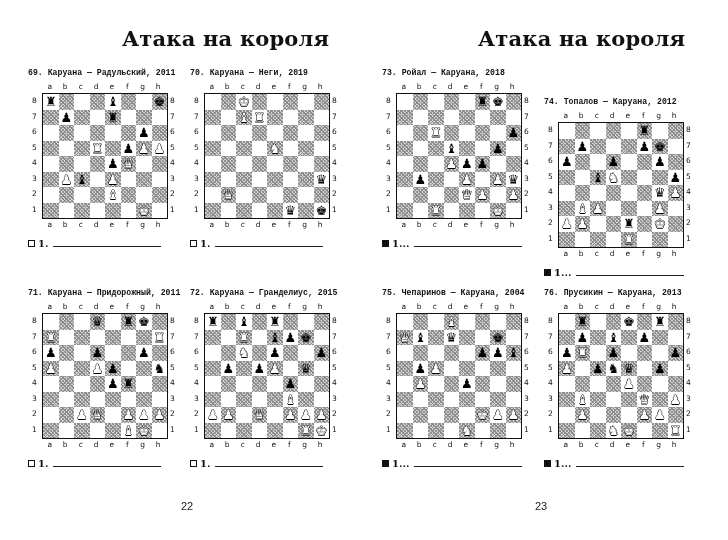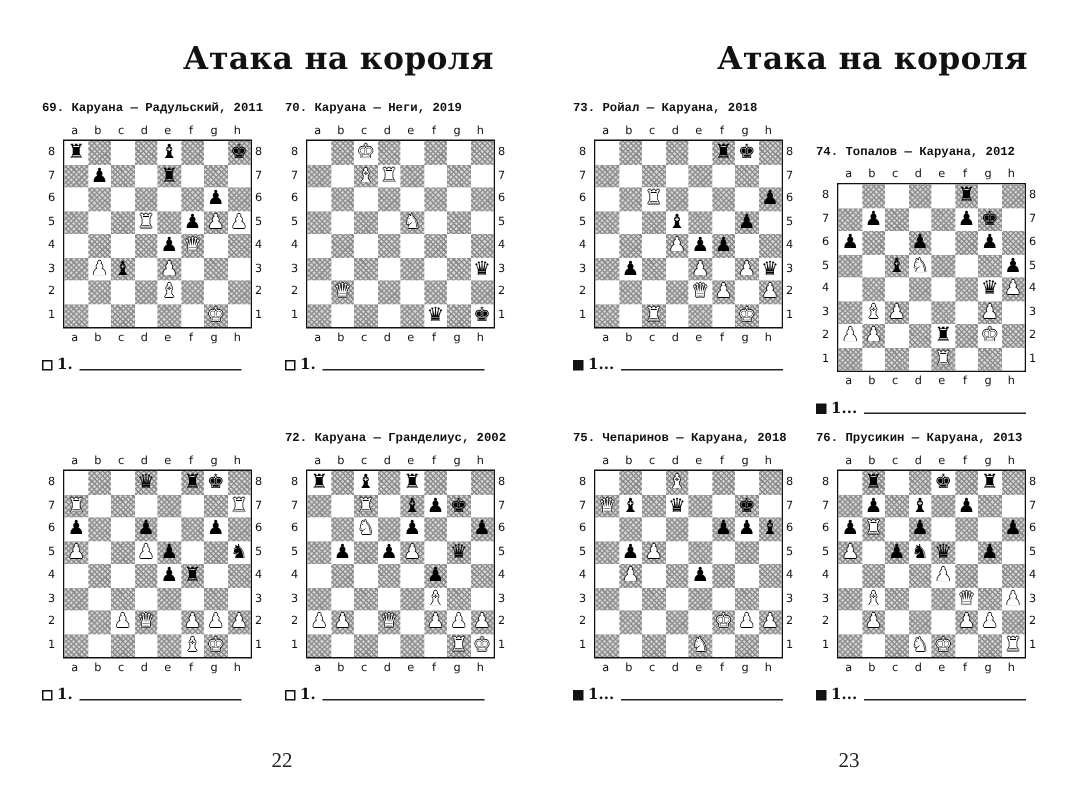--- a/index.html
+++ b/index.html
@@ -338,6 +338,7 @@
   </div>
   </div>
 <div class="diagram" style="left:28px; top:288px;">
+    <div class="diag-title">71. Каруана — Придорожный, 2011</div>
     <div class="files top">
       <span>a</span>
       <span>b</span>

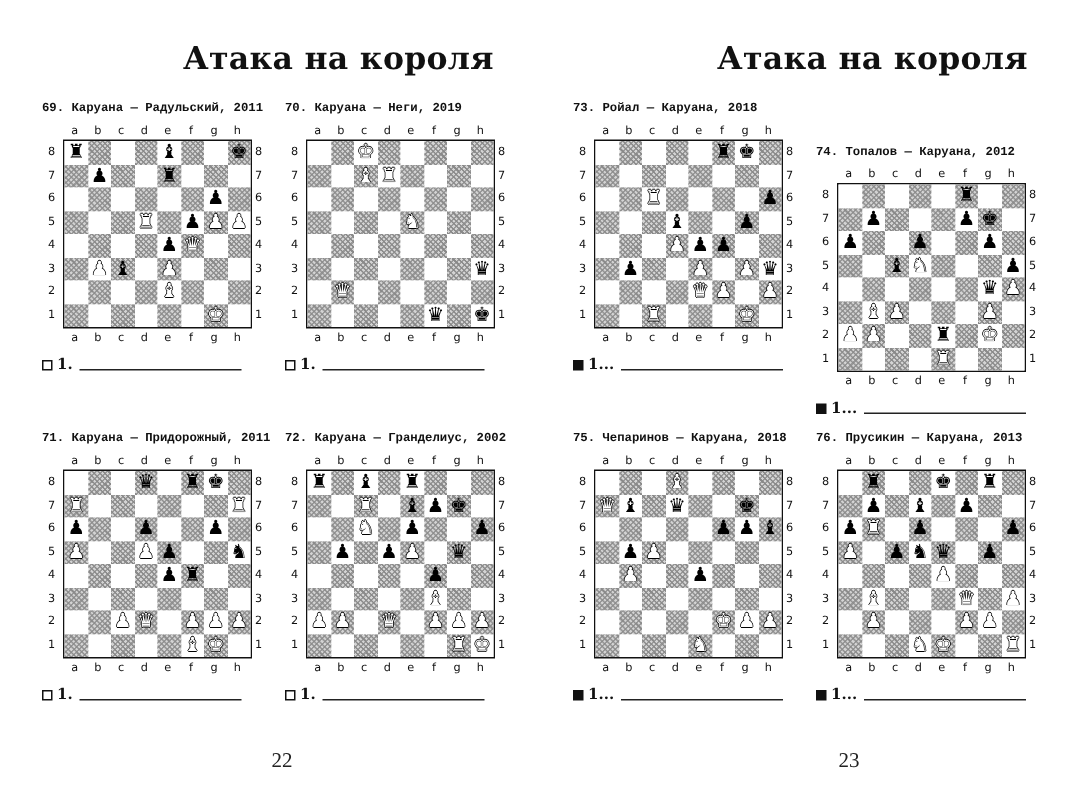--- a/index.html
+++ b/index.html
@@ -494,7 +494,7 @@
   </div>
   </div>
 <div class="diagram" style="left:190px; top:288px;">
-    <div class="diag-title">72. Каруана — Гранделиус, 2002</div>
+    <div class="diag-title">72. Каруана — Гранделиус, 2015</div>
     <div class="files top">
       <span>a</span>
       <span>b</span>

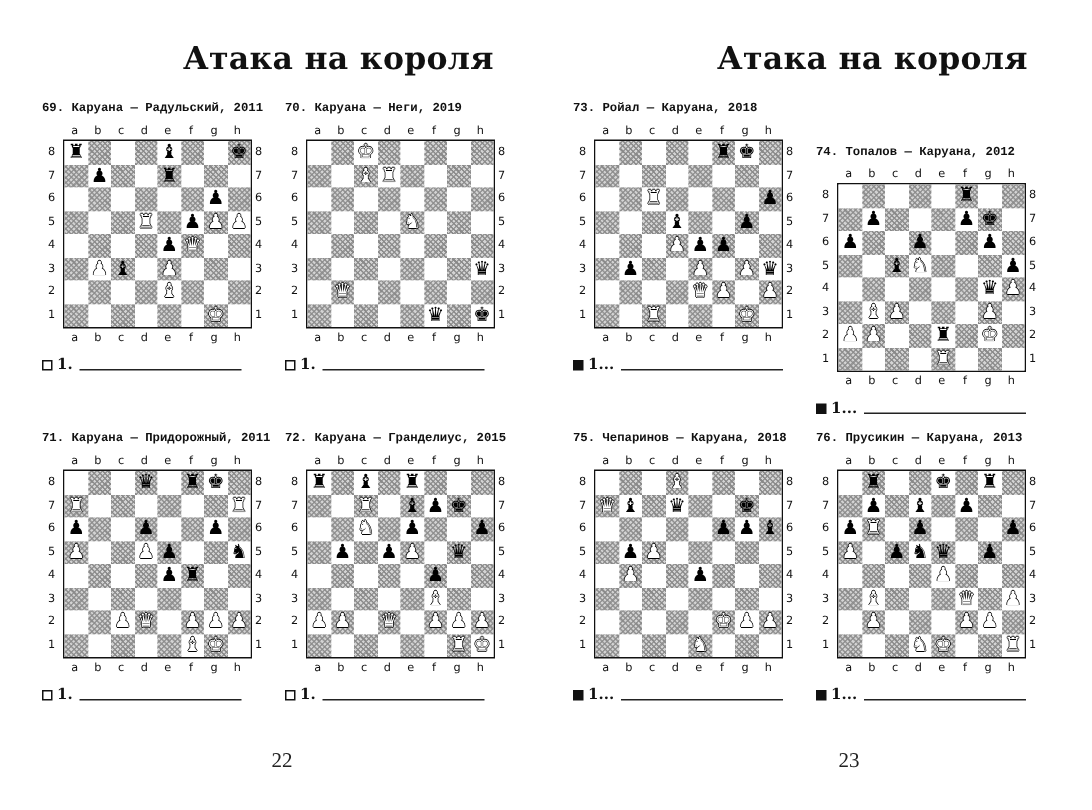--- a/index.html
+++ b/index.html
@@ -960,7 +960,7 @@
   </div>
   </div>
 <div class="diagram" style="left:382px; top:288px;">
-    <div class="diag-title">75. Чепаринов — Каруана, 2018</div>
+    <div class="diag-title">75. Чепаринов — Каруана, 2004</div>
     <div class="files top">
       <span>a</span>
       <span>b</span>

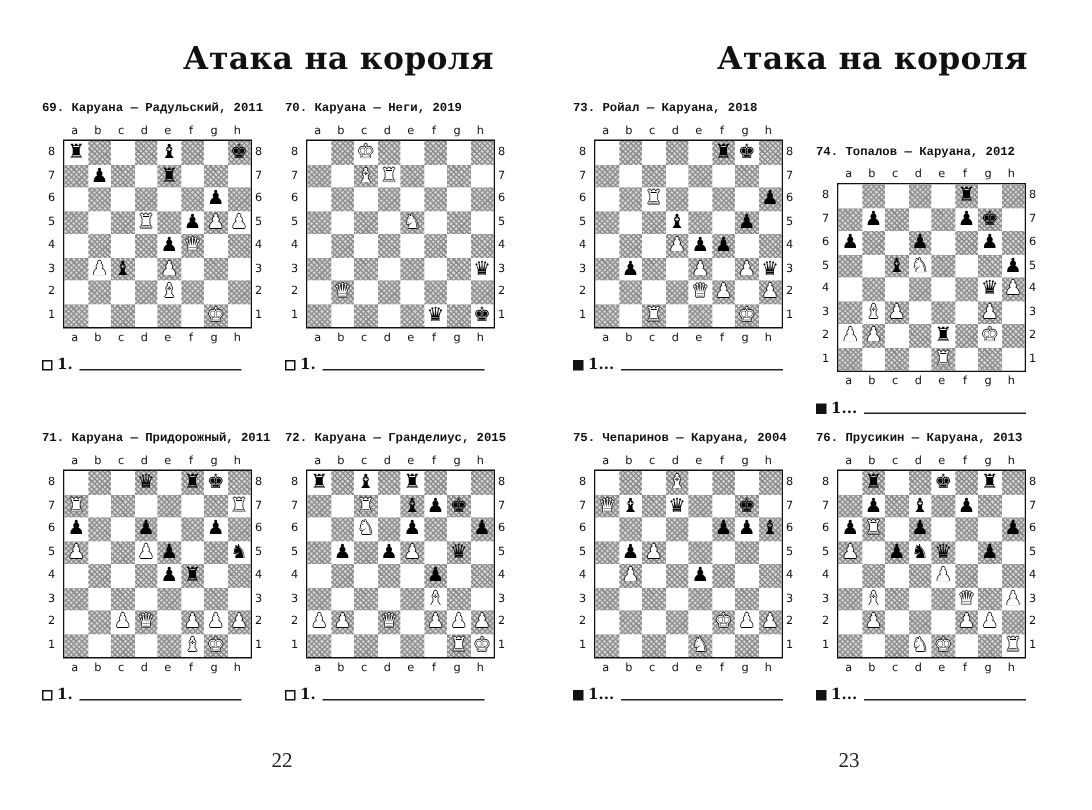--- a/index.html
+++ b/index.html
@@ -12,7 +12,7 @@
     position: absolute; top: 26px; font-weight: bold; font-size: 21px;
     font-family: "DejaVu Serif", serif; letter-spacing: 0.2px;
   }
-  .page-num { position: absolute; top: 500px; font-size: 14px; font-family: Liberation Serif, serif; color:#222; }
+  .page-num { position: absolute; top: 500px; font-size: 11px; font-family: Liberation Sans, sans-serif; color:#222; }
   .diagram { position: absolute; width: 165px; height: 205px; }
   .diag-title {
     position: absolute; left: 0; top: 0; white-space: nowrap;

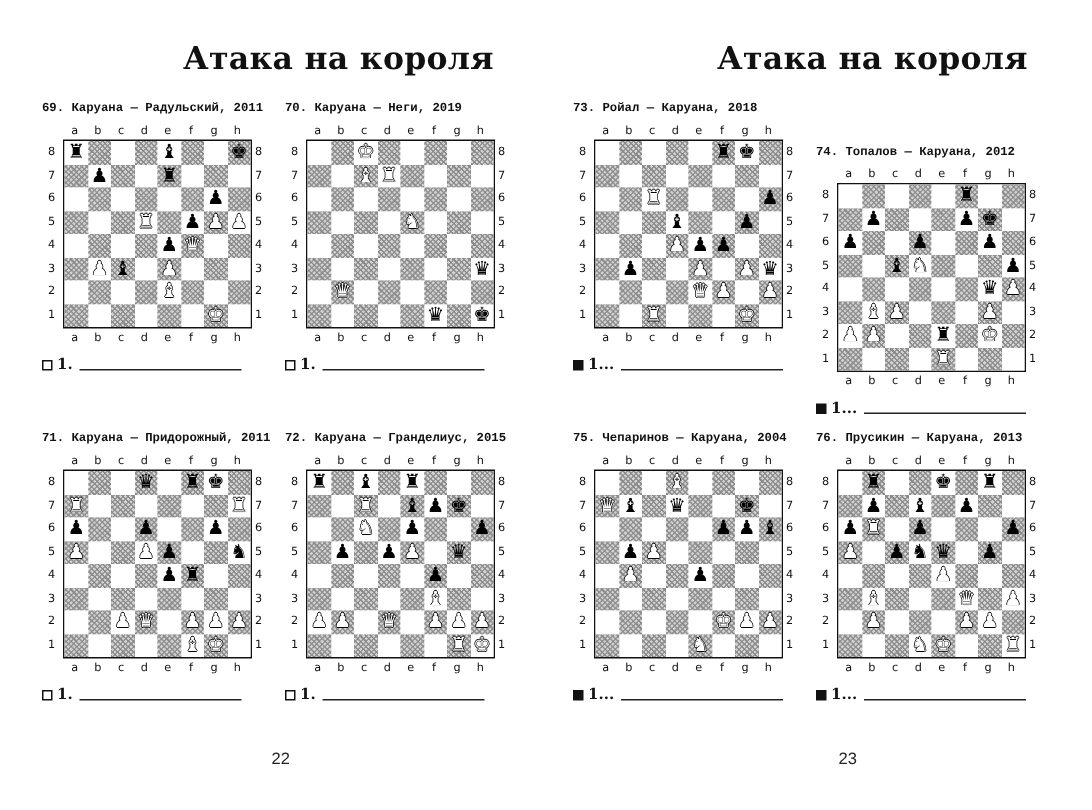--- a/index.html
+++ b/index.html
@@ -56,7 +56,7 @@
 </div>
 <div>
   <div class="page-title" style="left:478px;">Атака на короля</div>
-  <div class="page-num" style="left:559px;">23</div>
+  <div class="page-num" style="left:535px;">23</div>
 </div>
 
 <div class="diagram" style="left:28px; top:68px;">

